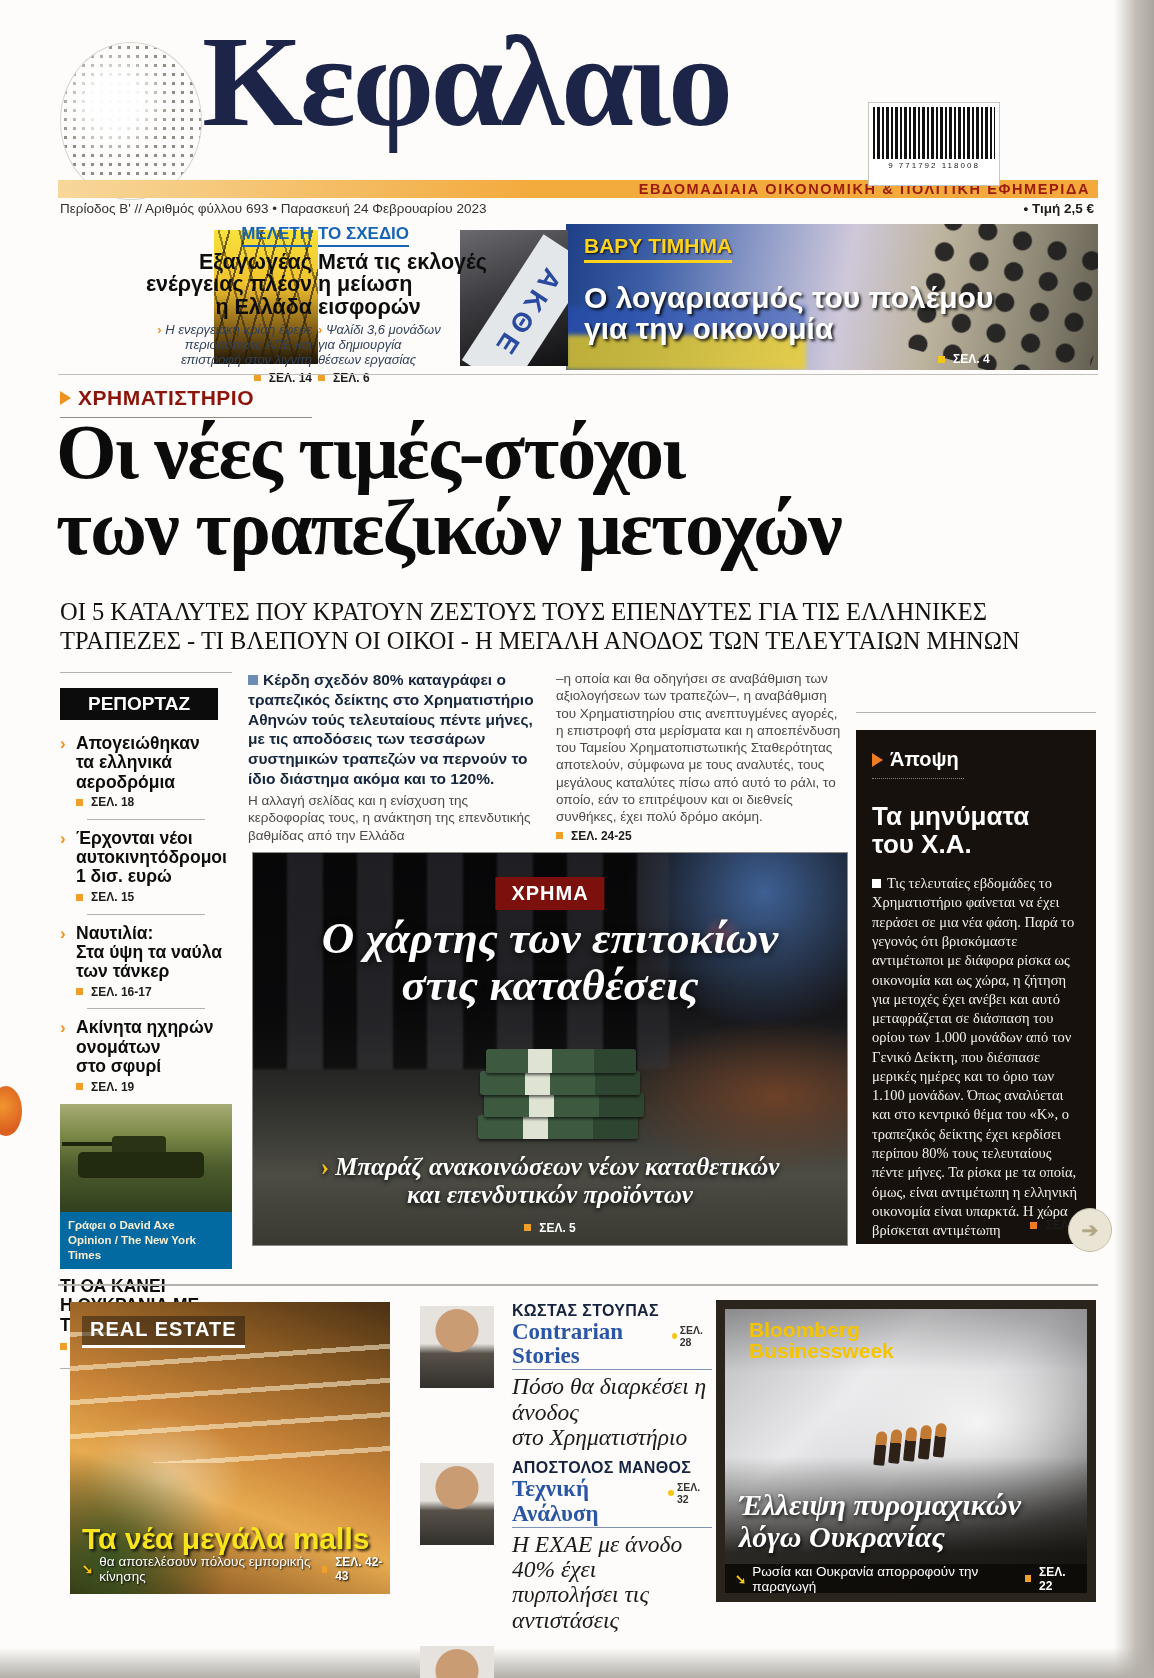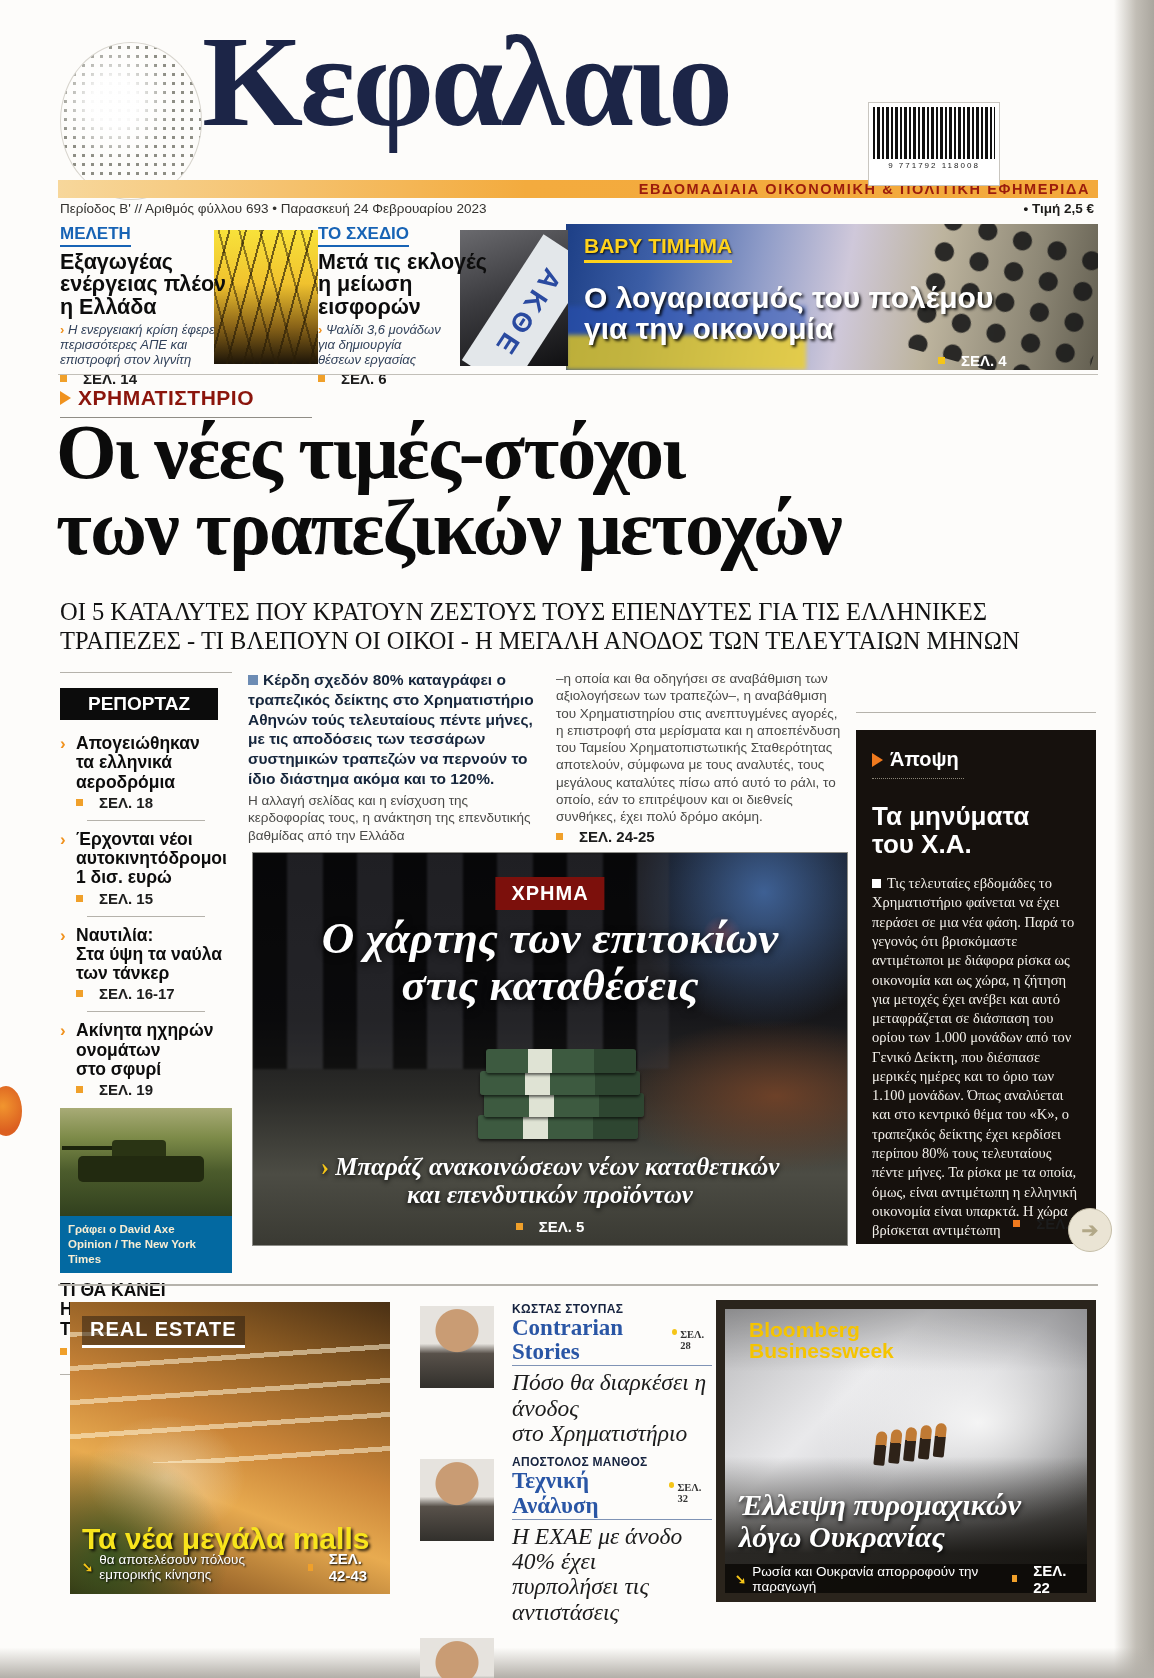--- a/index.html
+++ b/index.html
@@ -34,7 +34,7 @@
 
   
   .teaser{top:224px;height:146px;}
-  .t1{left:60px;width:252px;}
+  .t1{left:60px;width:252px;text-align:right;}
   .t2{left:318px;width:242px;}
   .kick-blue{display:inline-block;color:#1763b5;font-weight:800;font-size:17px;
              border-bottom:2.5px solid #1763b5;padding-bottom:1px;margin-bottom:4px;position:relative;z-index:2;}

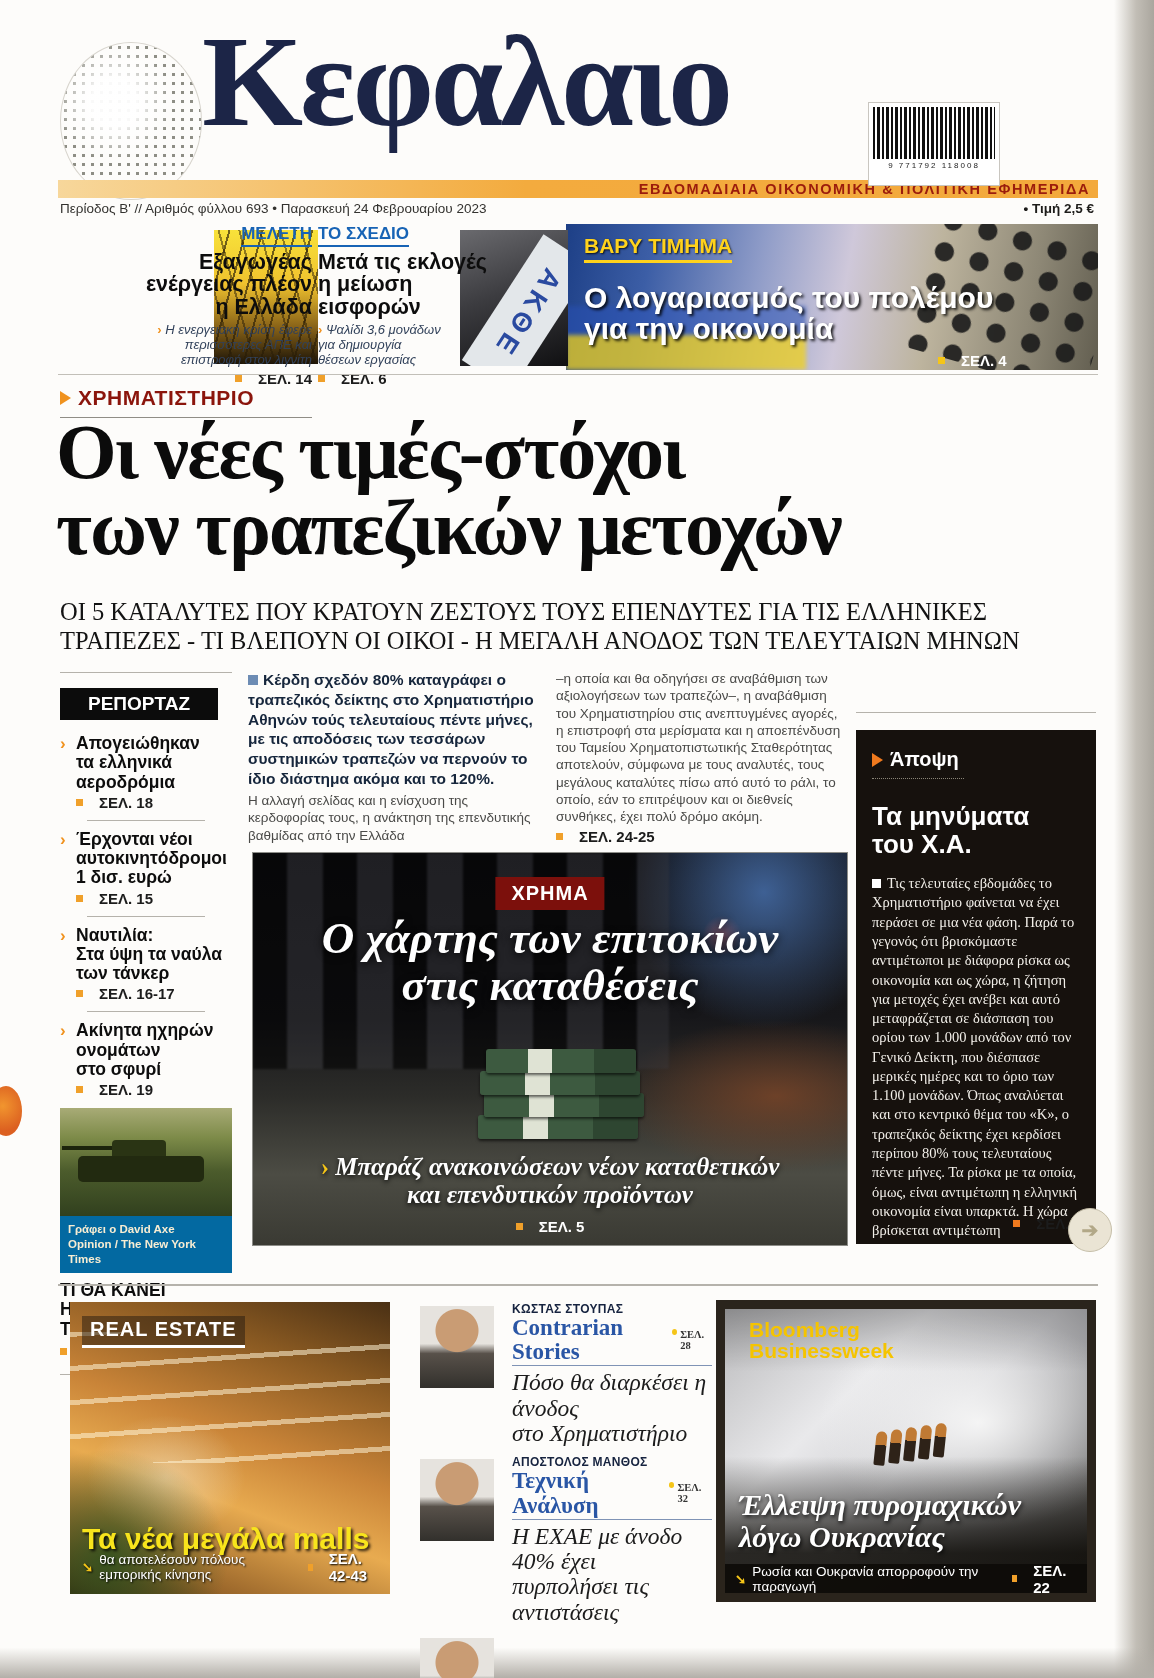--- a/index.html
+++ b/index.html
@@ -41,7 +41,7 @@
   .t-title{font-weight:800;font-size:21.5px;line-height:1.04;color:#0d0d0d;position:relative;z-index:2;}
   .t-sub{margin-top:4px;font-style:italic;font-size:13px;line-height:1.16;color:#31415a;position:relative;z-index:2;}
   .t-sub .arr{color:#f0921e;font-style:normal;font-weight:800;}
-  .pageref{display:inline-flex;align-items:center;gap:16px;font-weight:800;font-size:15px;color:#1c1c1c;}
+  .pageref{display:inline-flex;align-items:center;gap:8px;font-weight:800;font-size:12px;color:#1c1c1c;}
   .sq{display:inline-block;width:7px;height:7px;background:#f0a02a;}
   .pylon{right:-6px;top:6px;width:104px;height:134px;z-index:1;
          background:linear-gradient(180deg,#f8e23a 0%,#f0c22e 40%,#8a6418 72%,#1c1408 100%);}

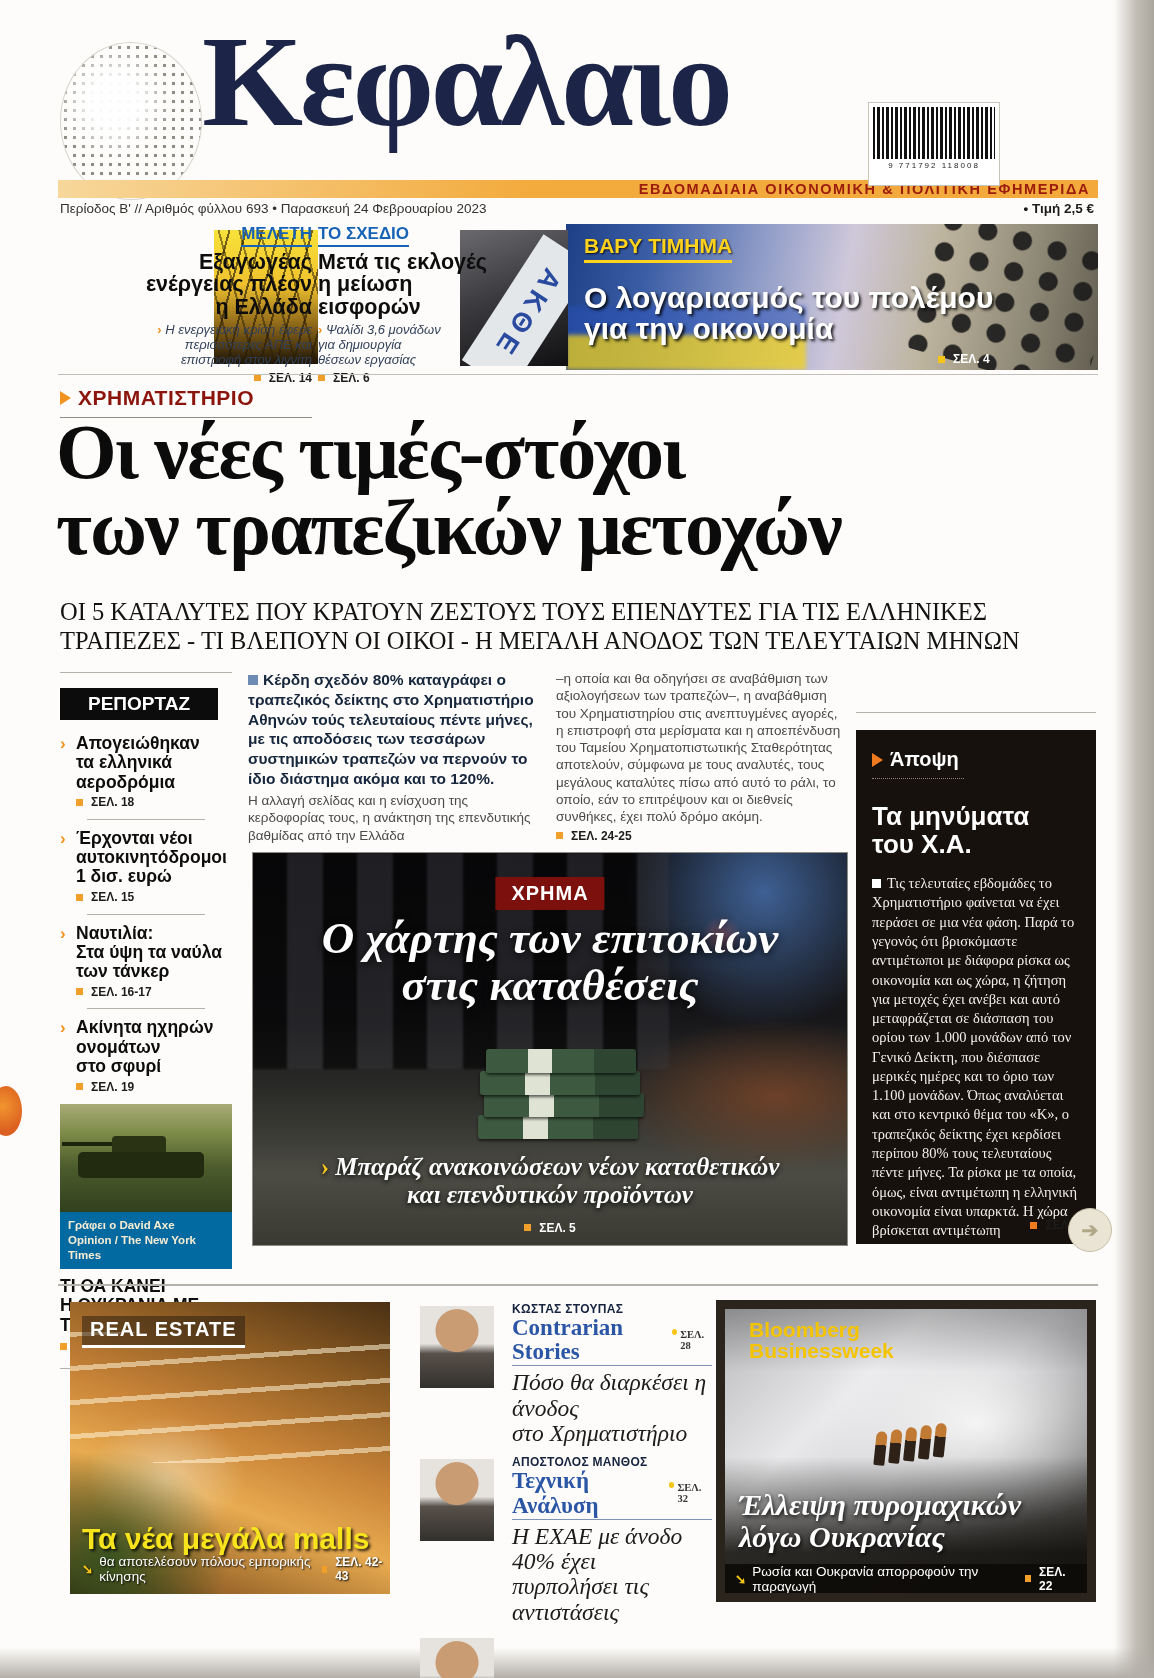--- a/index.html
+++ b/index.html
@@ -180,7 +180,7 @@
        radial-gradient(circle at 50% 30%,#c99c74 0 21px,rgba(0,0,0,0) 22px),
        linear-gradient(180deg,#e6e3de 0 46%,#58514a 58%,#32302c 100%);}
   .coltext{margin-left:92px;}
-  .colname{font-weight:800;font-size:12px;color:#16233f;letter-spacing:.3px;}
+  .colname{font-weight:800;font-size:16px;color:#16233f;letter-spacing:.3px;}
   .coltitlerow{display:flex;justify-content:space-between;align-items:baseline;
                border-bottom:1.5px solid #7f93b5;padding-bottom:1px;}
   .coltitle{font-family:"Liberation Serif",serif;font-weight:700;font-size:23px;color:#2a56a5;line-height:1.05;}

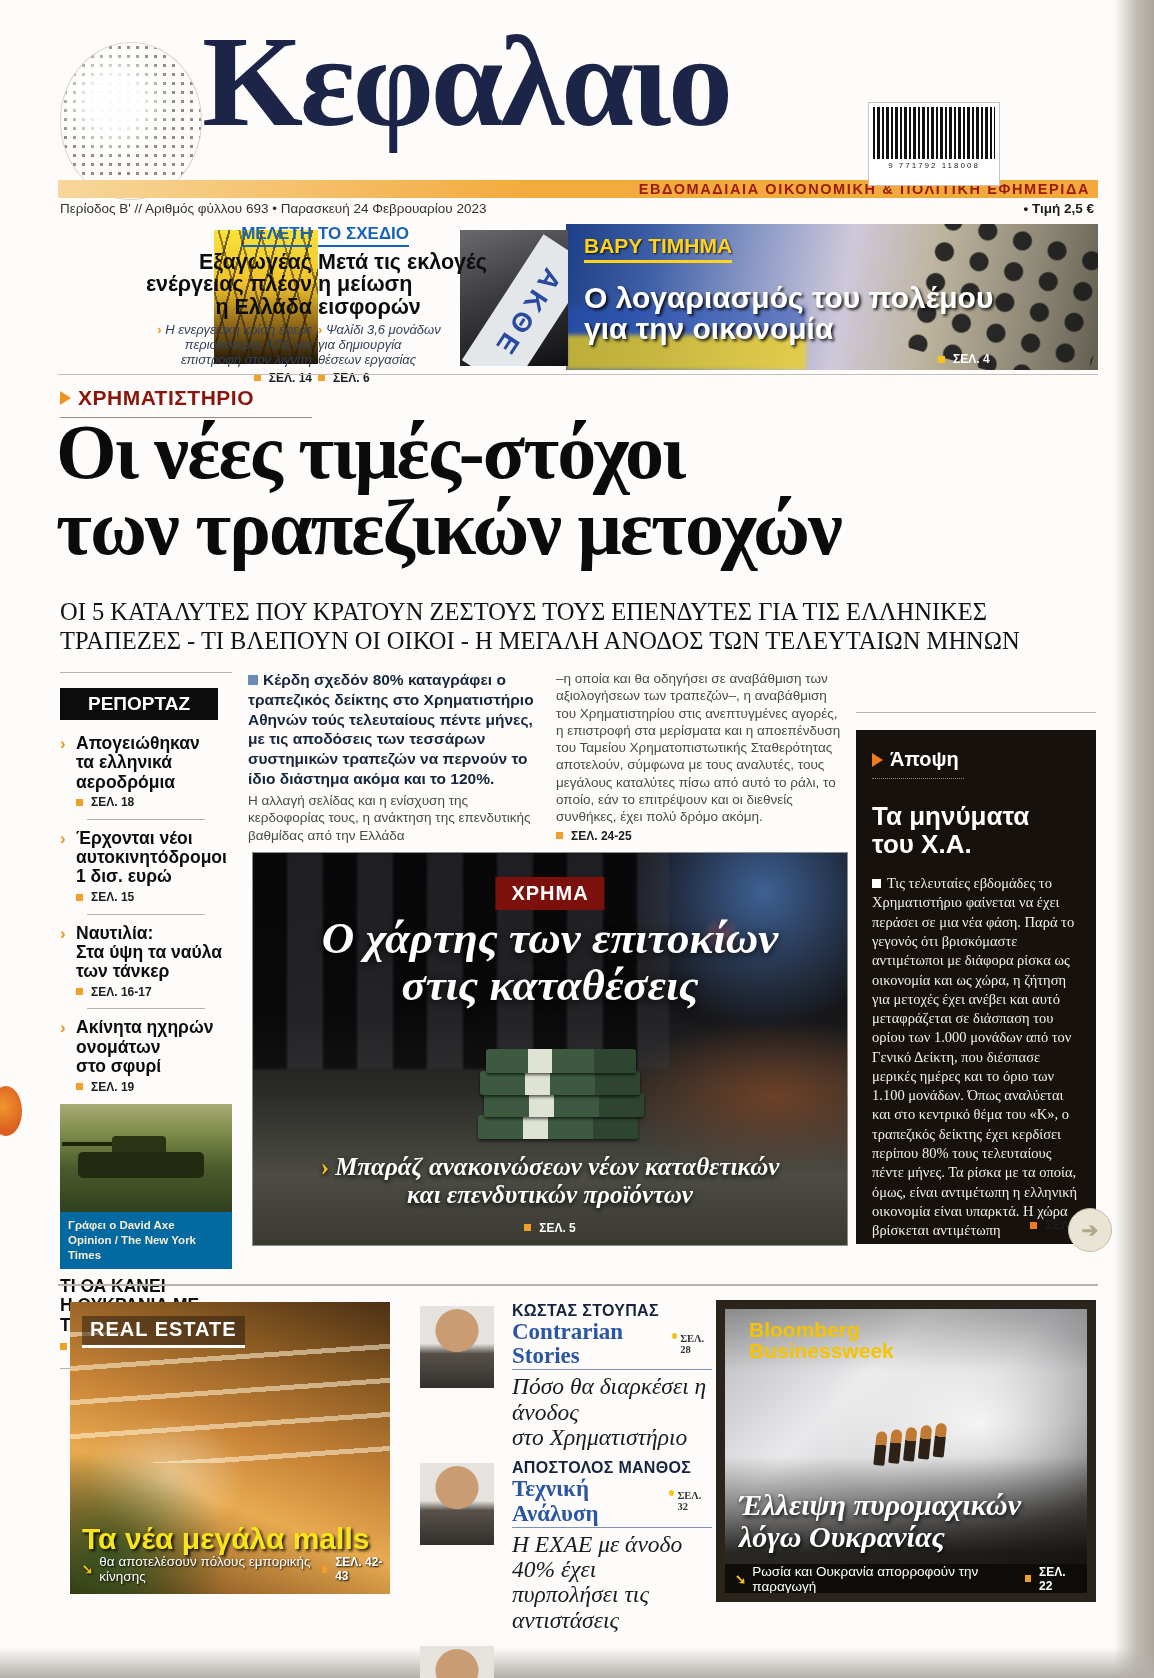--- a/index.html
+++ b/index.html
@@ -184,7 +184,7 @@
   .coltitlerow{display:flex;justify-content:space-between;align-items:baseline;
                border-bottom:1.5px solid #7f93b5;padding-bottom:1px;}
   .coltitle{font-family:"Liberation Serif",serif;font-weight:700;font-size:23px;color:#2a56a5;line-height:1.05;}
-  .colpage{display:inline-flex;align-items:flex-start;gap:3px;font-weight:800;font-size:10.5px;color:#333;font-family:Liberation Serif, serif;}
+  .colpage{display:inline-flex;align-items:center;gap:3px;font-weight:800;font-size:10.5px;color:#333;}
   .dot{display:inline-block;width:6px;height:6px;border-radius:50%;background:#f5c518;}
   .colhead{margin-top:4px;font-family:"Liberation Serif",serif;font-style:italic;font-size:23.5px;
            line-height:1.08;color:#1c1c1c;}

